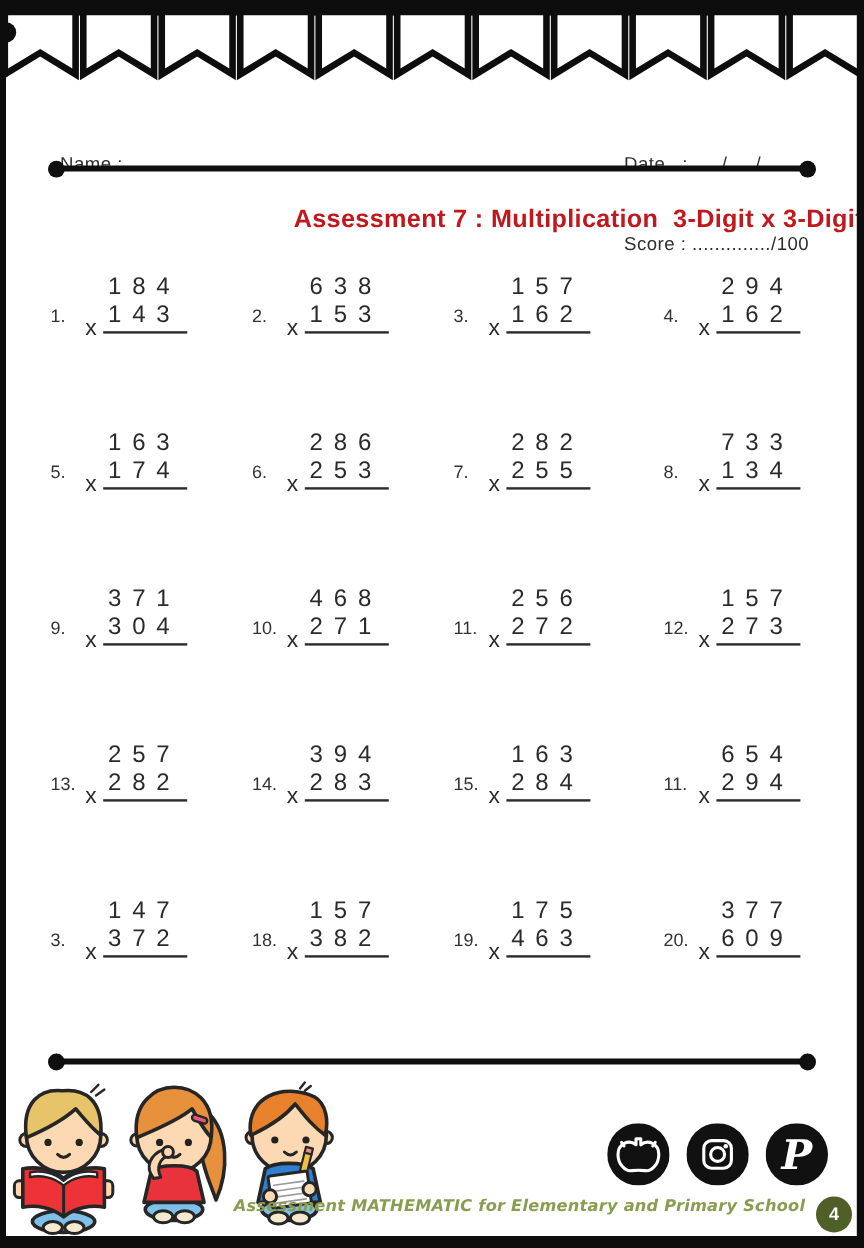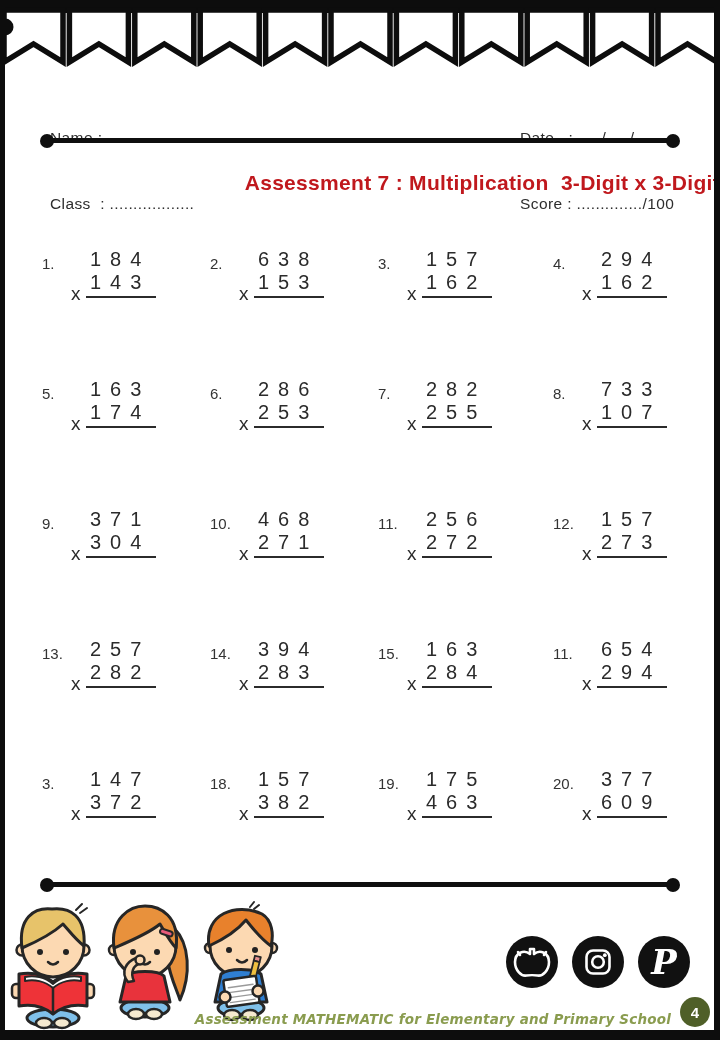--- a/index.html
+++ b/index.html
@@ -81,7 +81,6 @@
 
 <div class="header-fields" id="name-class">
   <div>Name : ..................</div>
-  <div>Class  : ..................</div>
 </div>
 <div class="header-fields" id="date-score">
   <div>Date   : ...../...../......</div>

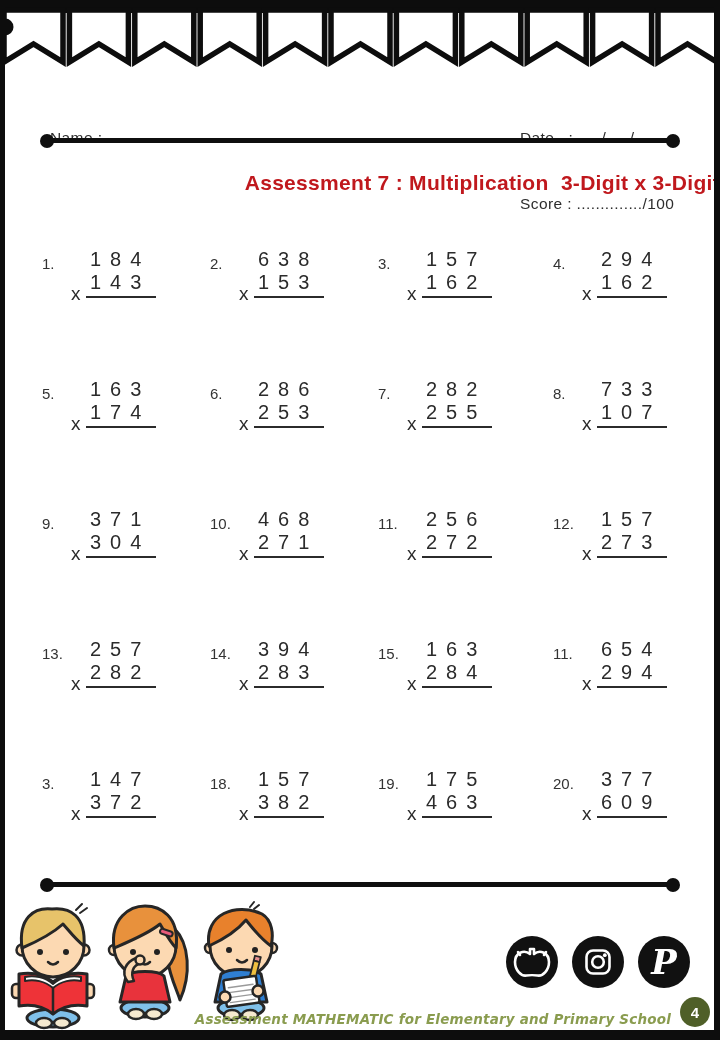--- a/index.html
+++ b/index.html
@@ -32,7 +32,7 @@
   }
   .prob { position:relative; }
   .pnum { position:absolute; left:0; top:27px; font-size:15px; color:#333; }
-  .work { position:relative; display:inline-block; margin-left:44px;margin-top:20px; }
+  .work { position:relative; display:inline-block; margin-left:44px; }
   .num {
     font-size:20px; line-height:23px; letter-spacing:9px; color:#2b2b2b;
     padding-left:4px; padding-right:2px; white-space:pre;

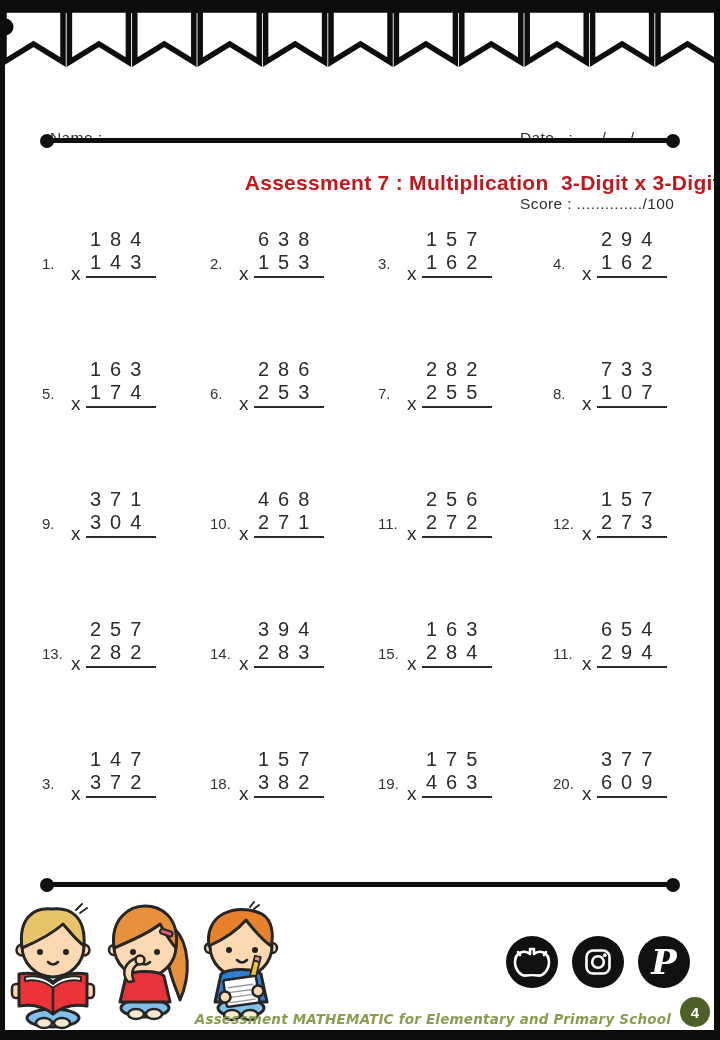--- a/index.html
+++ b/index.html
@@ -166,7 +166,7 @@
     <span class="pnum">8.</span>
     <div class="work">
       <div class="num top">733</div>
-      <div class="num bot">107</div>
+      <div class="num bot">134</div>
       <span class="xsign">x</span>
       <div class="answer-space"></div>
     </div>

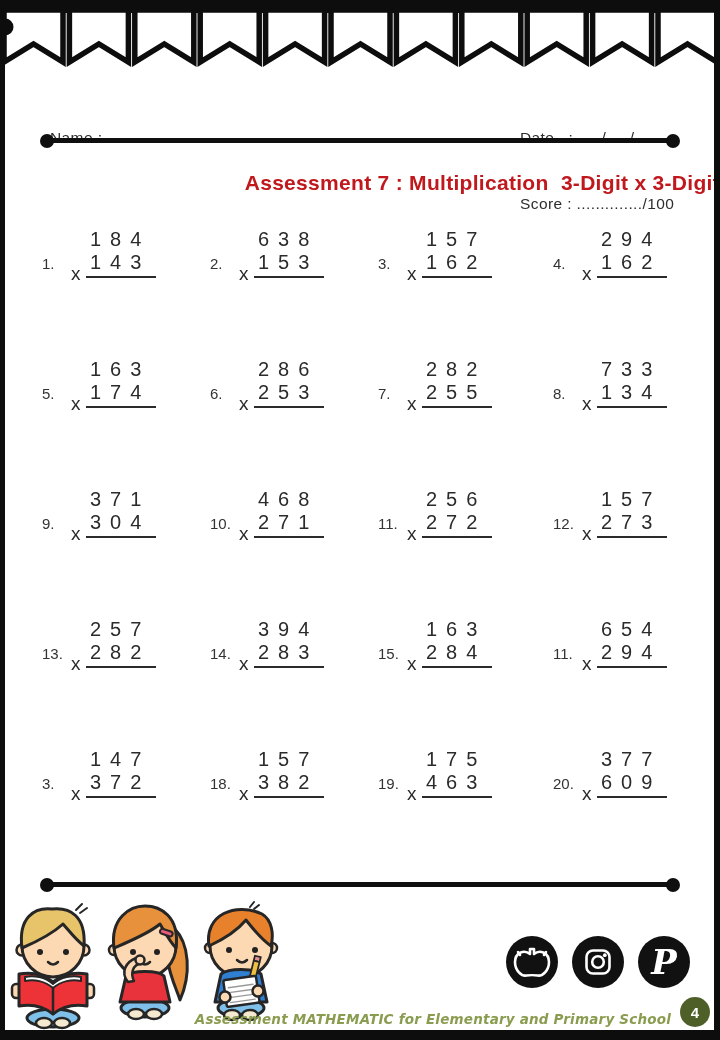--- a/index.html
+++ b/index.html
@@ -45,7 +45,7 @@
   .social { width:52px; height:52px; cursor:pointer; }
   #footer-row {
     position:absolute; top:997px; left:0; right:10px; display:flex;
-    justify-content:flex-end; align-items:flex-end; gap:9px; z-index:40;
+    justify-content:flex-end; align-items:flex-start; gap:9px; z-index:40;
   }
   #footer-text {
     color:#8a9c4f; font-size:13.5px; font-style:italic; font-weight:bold;

